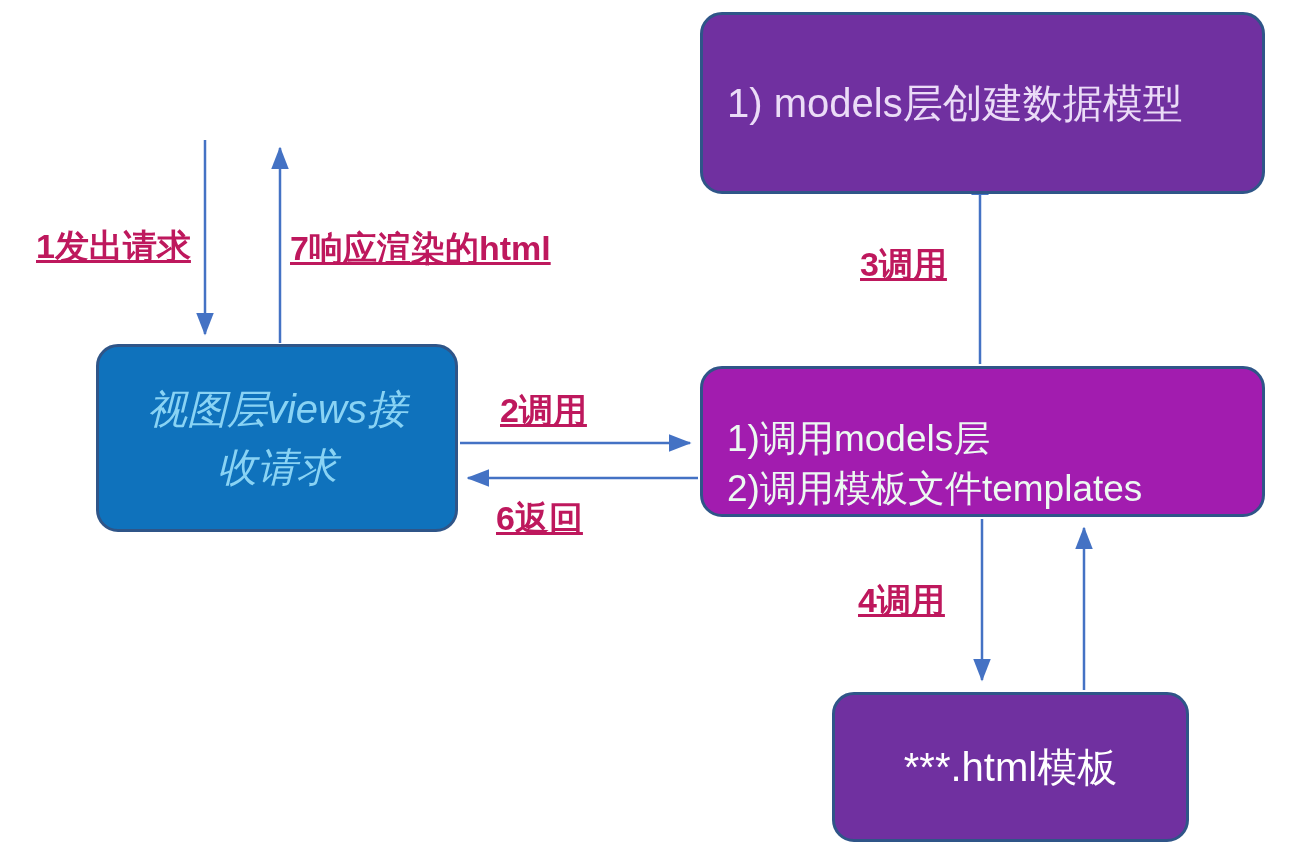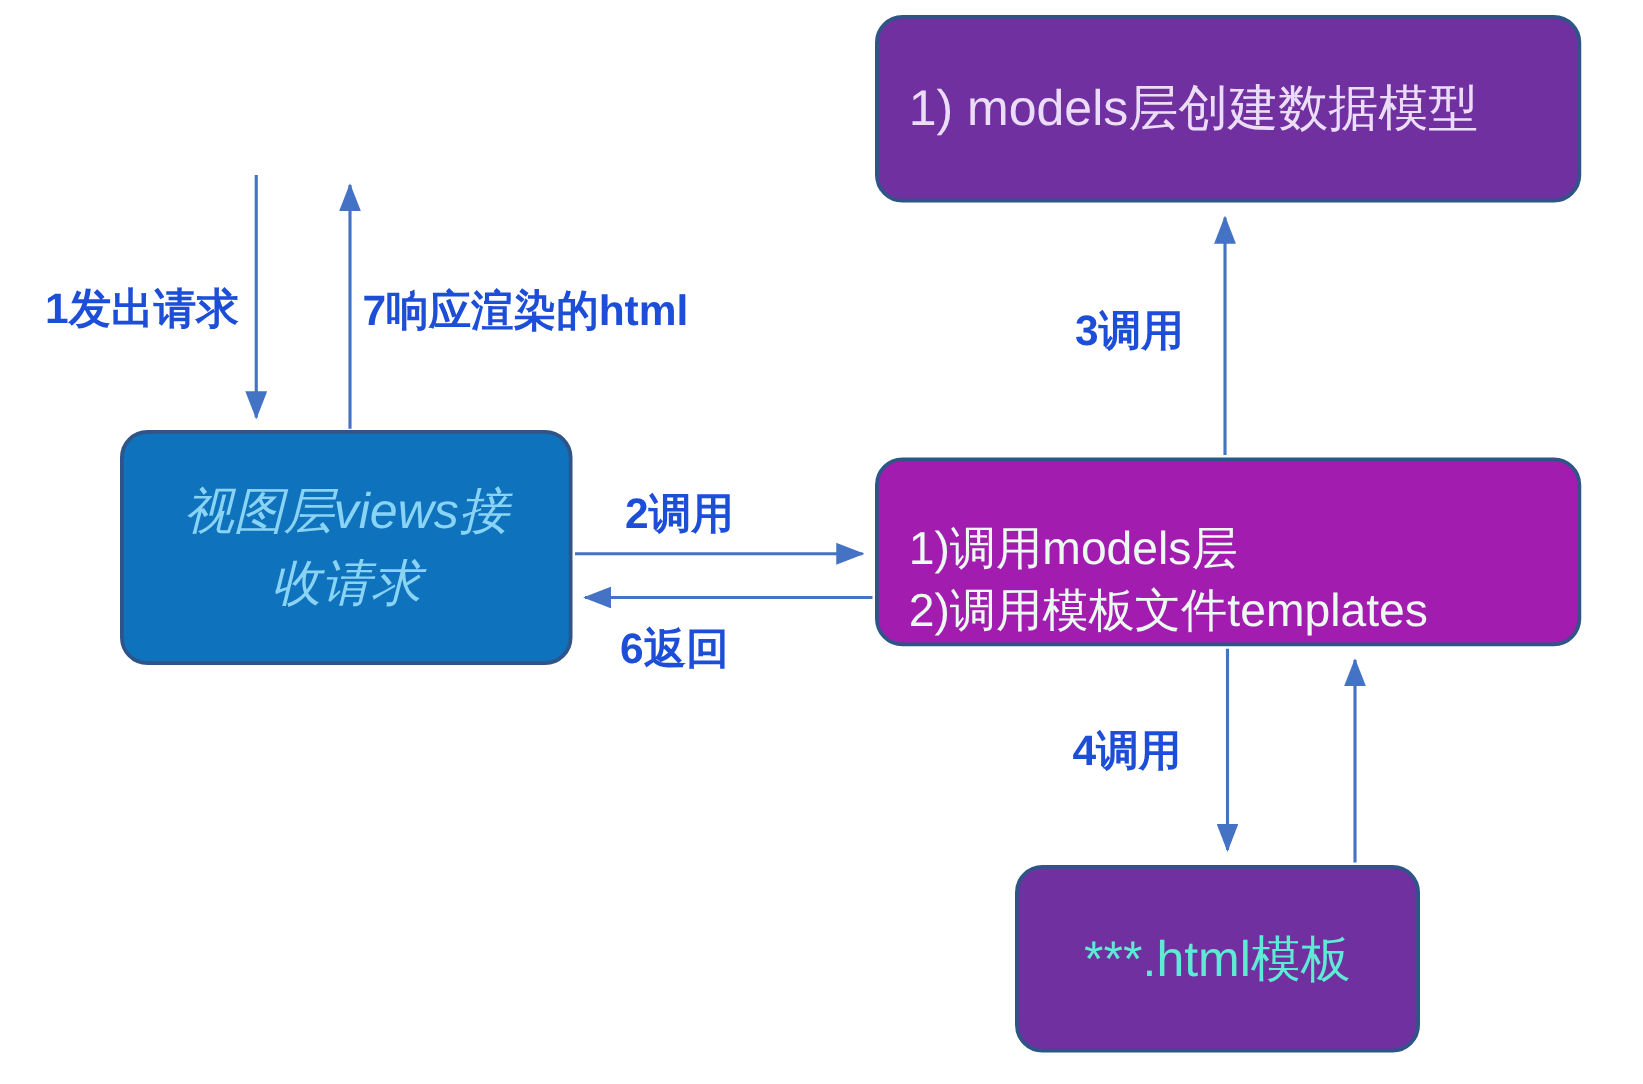--- a/index.html
+++ b/index.html
@@ -33,7 +33,7 @@
     font-size: 40px; border-radius: 20px;
   }
   .node-models {
-    left: 700px; top: 12px; width: 565px; height: 150px;
+    left: 700px; top: 12px; width: 565px; height: 182px;
     background: #7030A0; color: #EBDCF7;
     font-size: 40px; line-height: 1.32;
   }

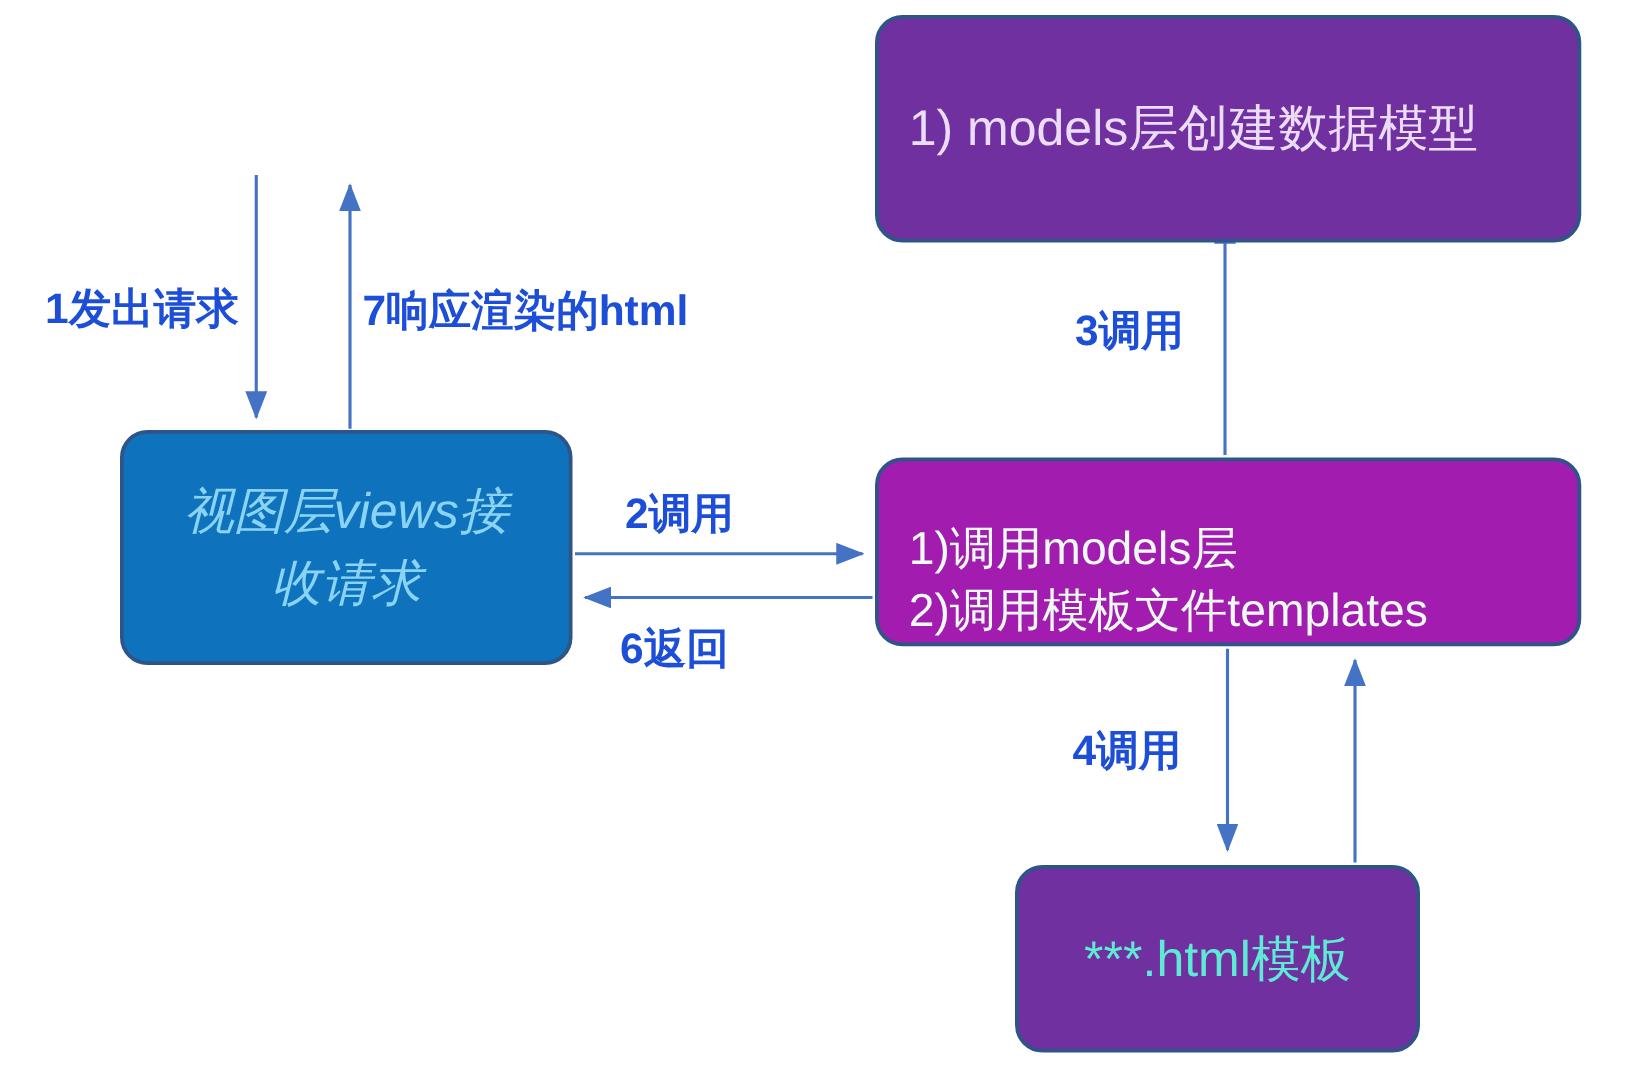--- a/index.html
+++ b/index.html
@@ -59,8 +59,9 @@
     position: absolute;
     font-weight: bold;
     font-size: 34px;
-    color: #1d4ed8;
+    color: #be185d;
     white-space: nowrap;
+    text-decoration: underline;
   }
   #lbl-request   { left: 36px;   top: 224px; }
   #lbl-response  { left: 290px;  top: 226px; }

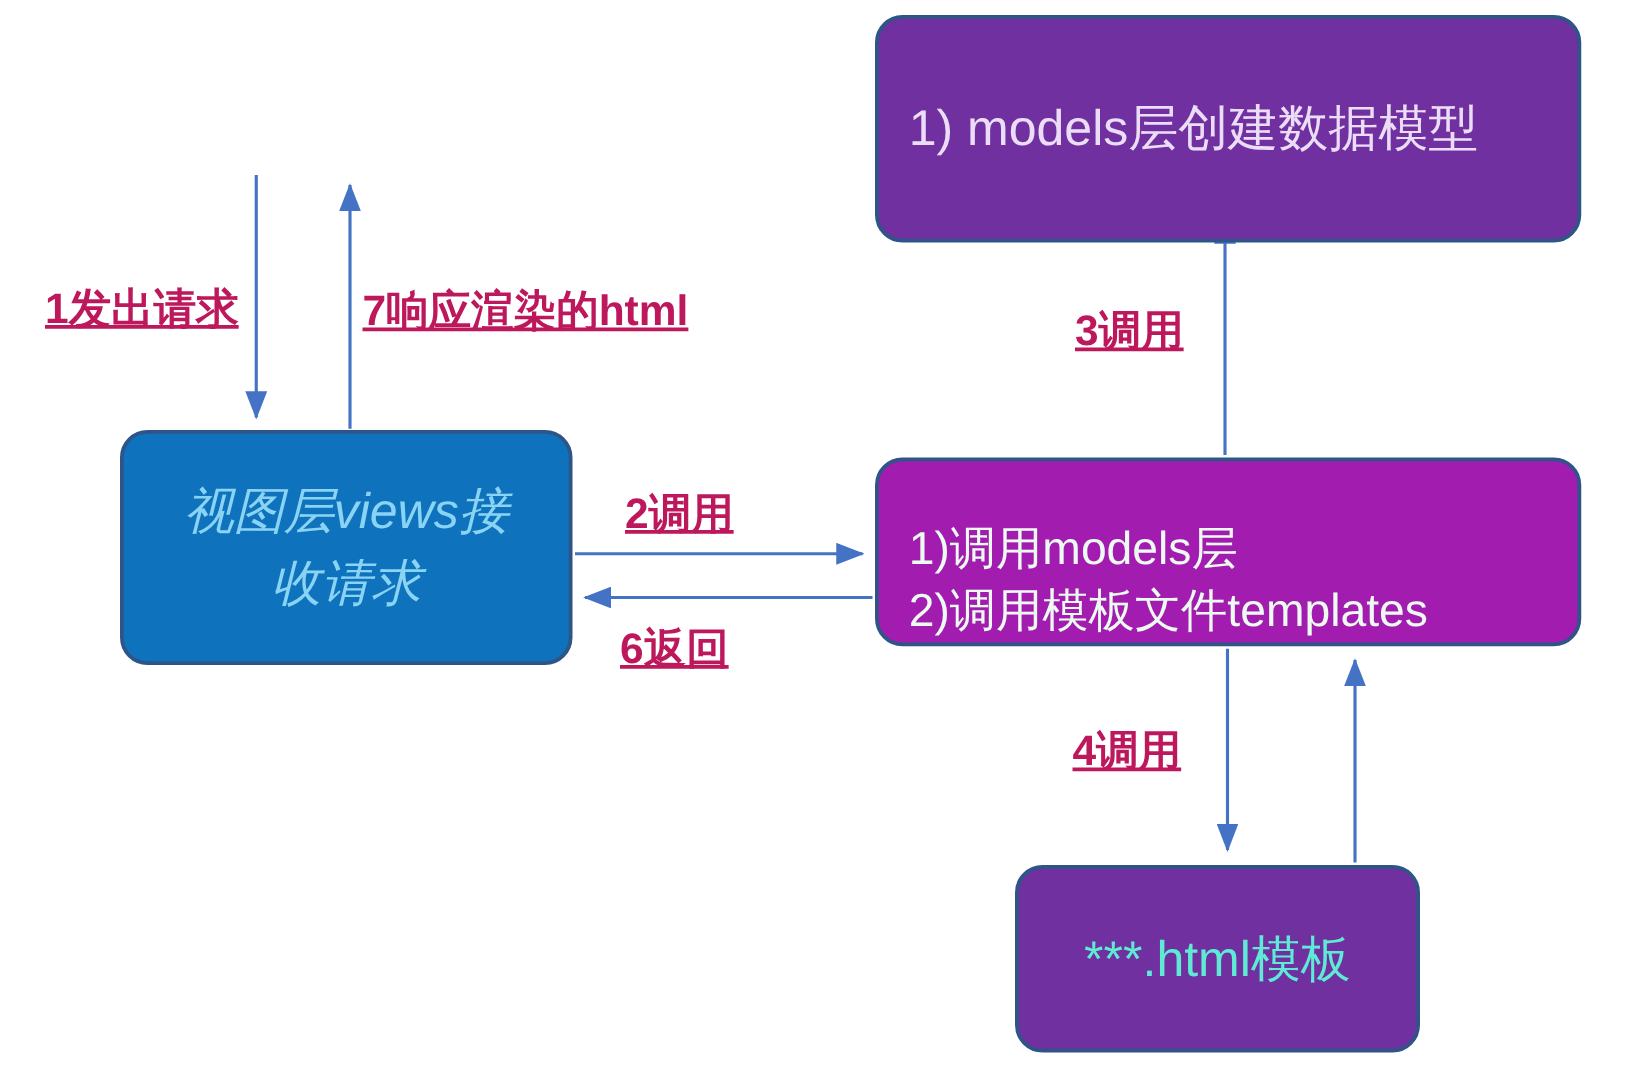--- a/index.html
+++ b/index.html
@@ -50,8 +50,8 @@
     font-size: 37px; line-height: 1.35; justify-content: flex-end;
   }
   .node-template {
-    left: 812px; top: 692px; width: 324px; height: 150px;
-    background: #7030A0; color: #5eead4;
+    left: 832px; top: 692px; width: 357px; height: 150px;
+    background: #7030A0; color: #ffffff;
     font-size: 40px;
   }
 

